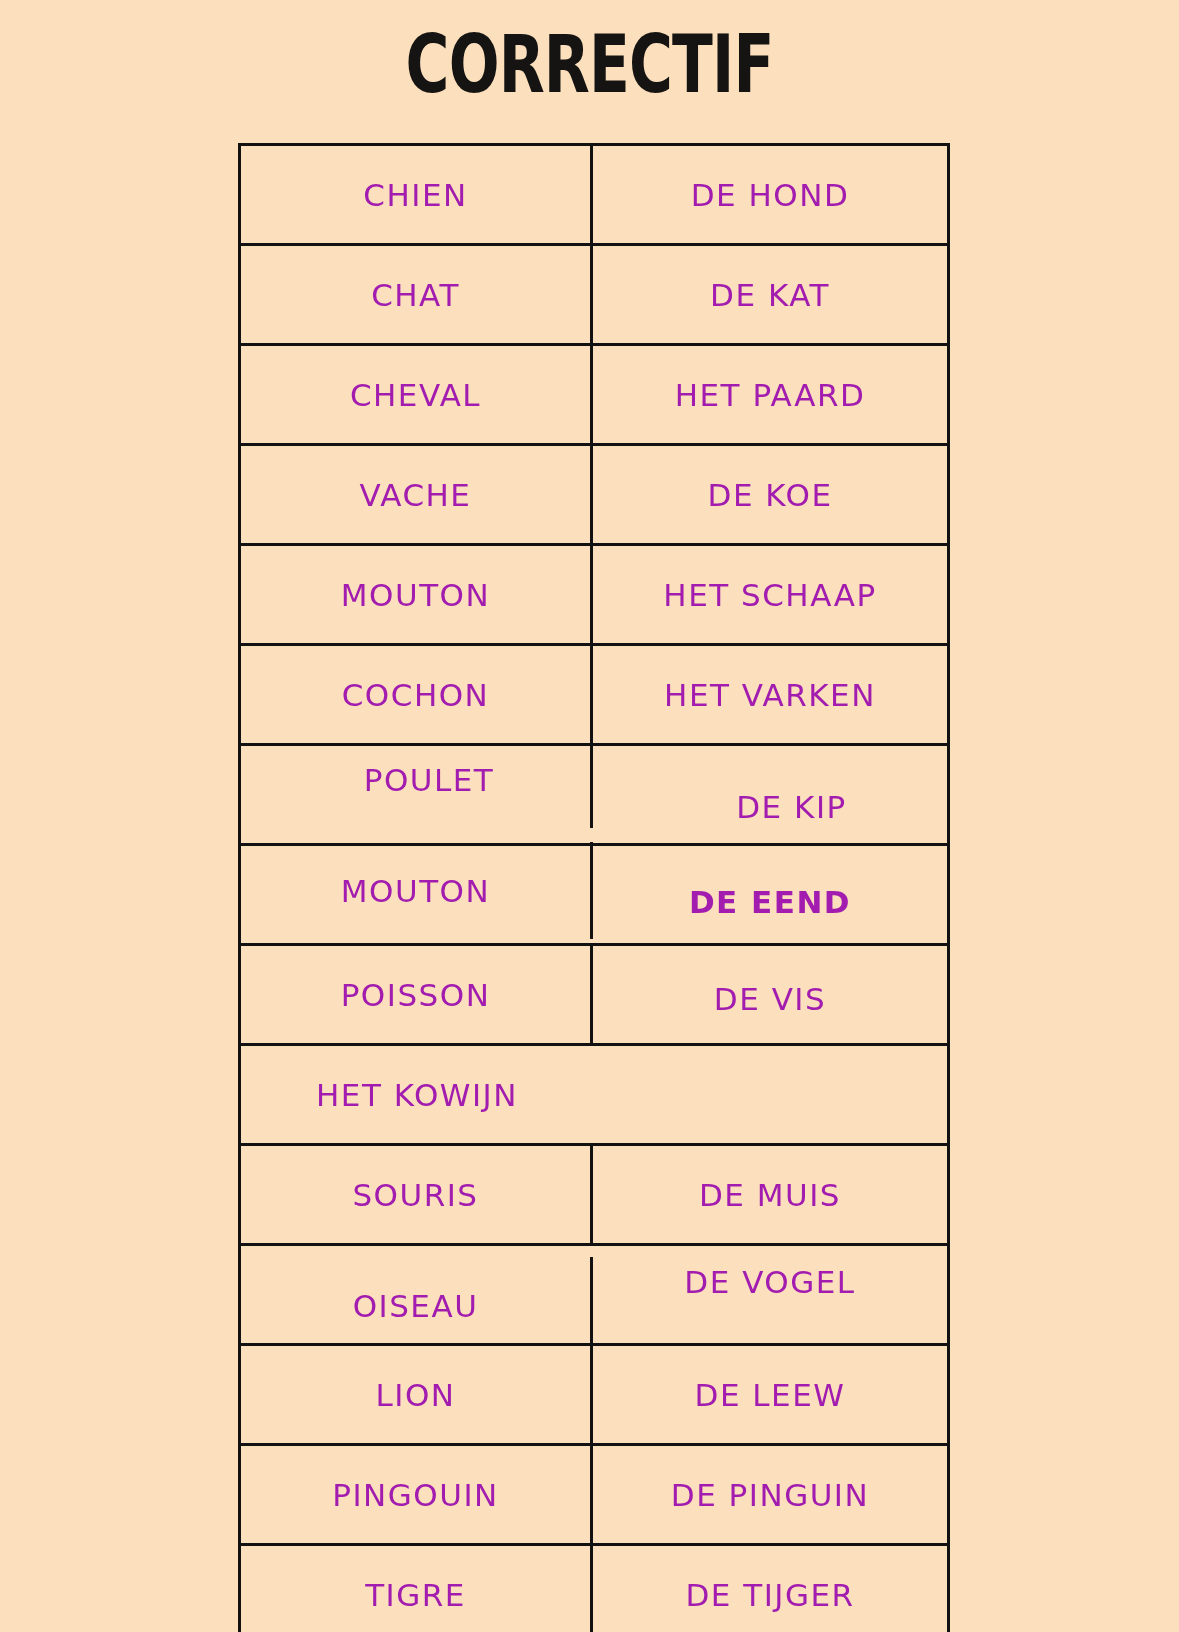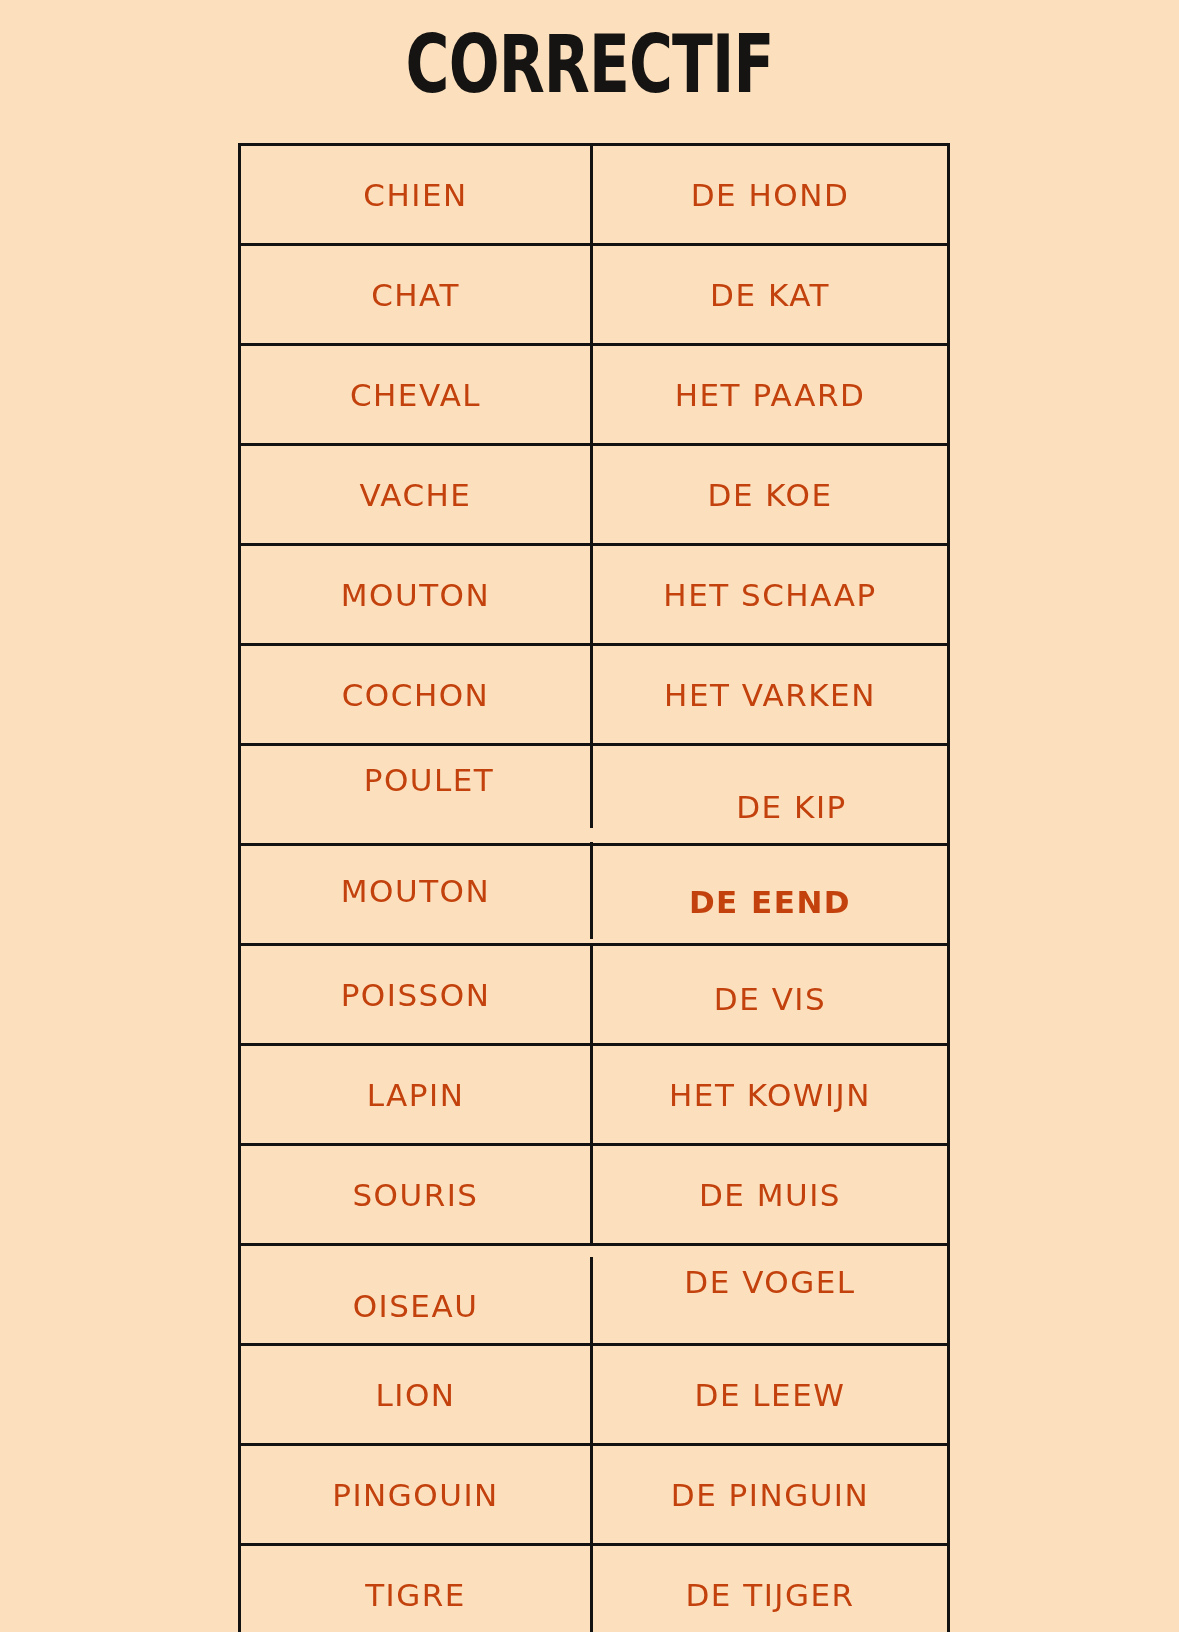--- a/index.html
+++ b/index.html
@@ -51,7 +51,7 @@
     justify-content: center;
     font-size: 31px;
     letter-spacing: 1.5px;
-    color: #c2410c;
+    color: #a21caf;
   }
   .cell-fr {
     border-right: 3px solid #121212;

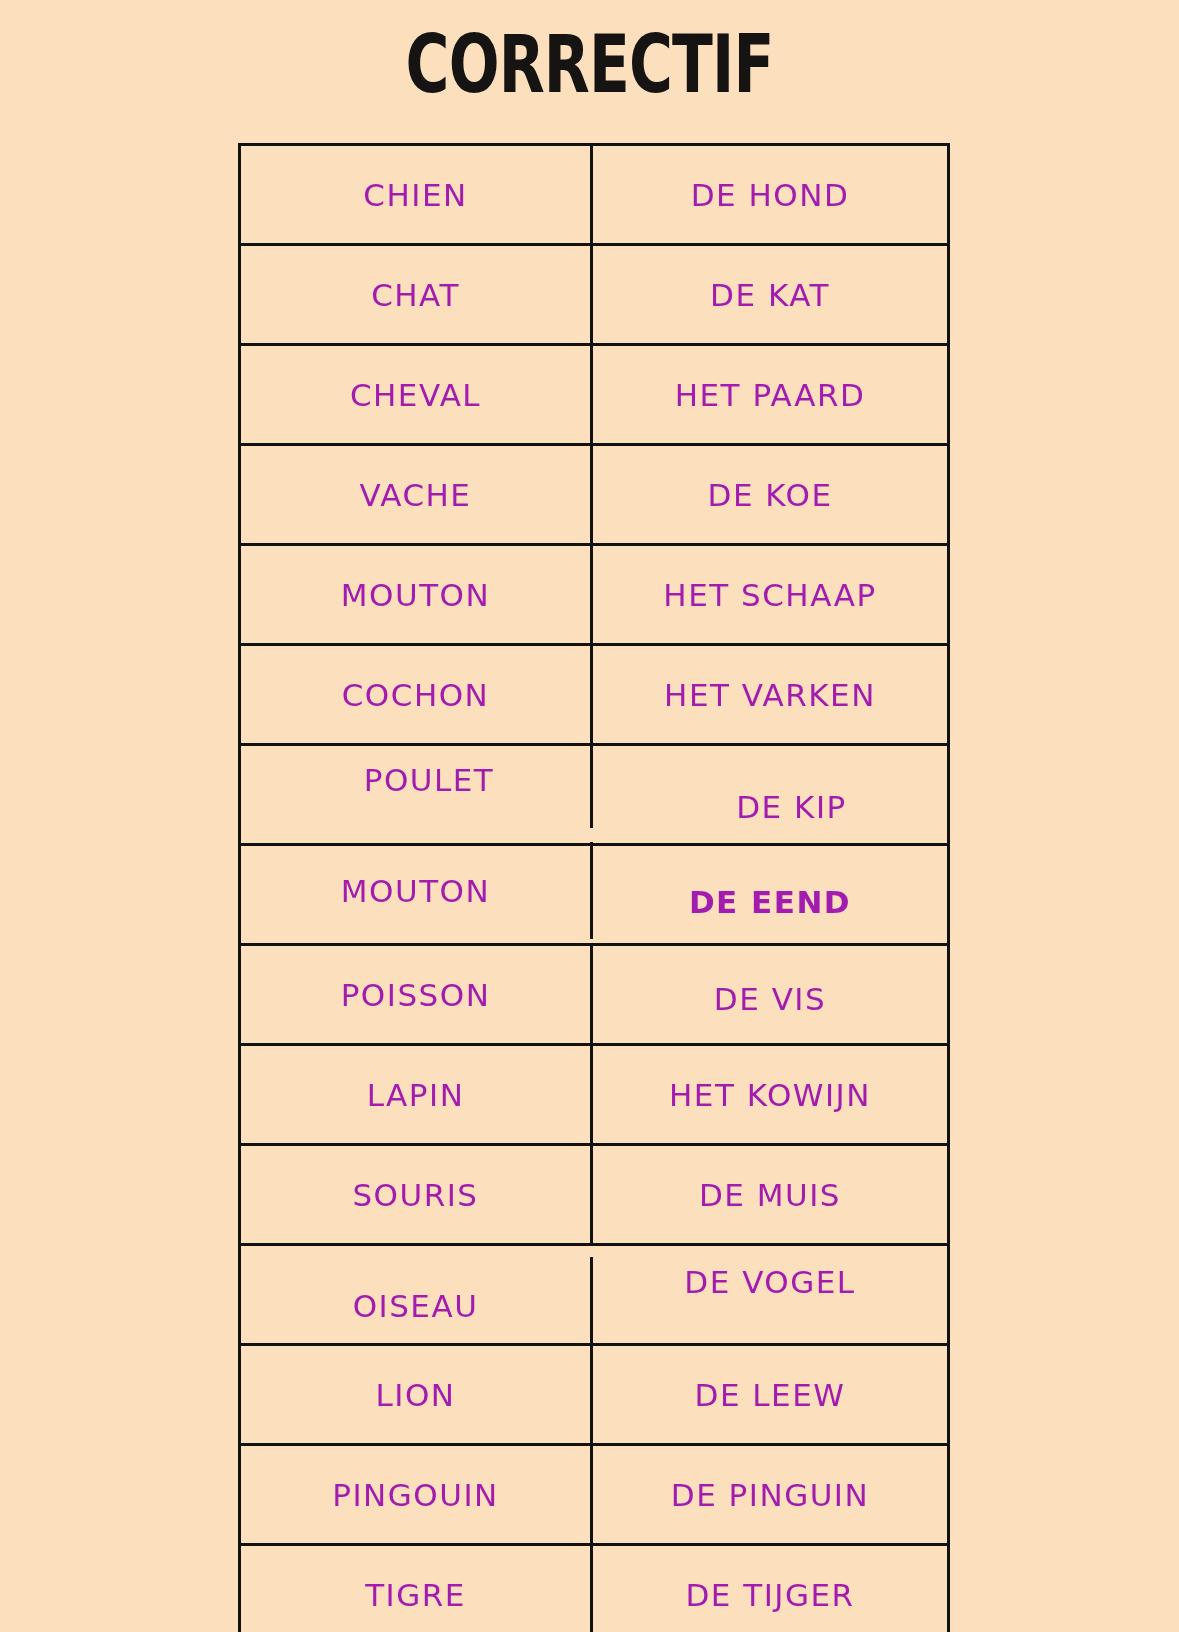--- a/index.html
+++ b/index.html
@@ -117,7 +117,6 @@
   </div>
 
   <div class="vrow">
-    <div class="cell cell-fr">LAPIN</div>
     <div class="cell cell-nl">HET KOWIJN</div>
   </div>
 

